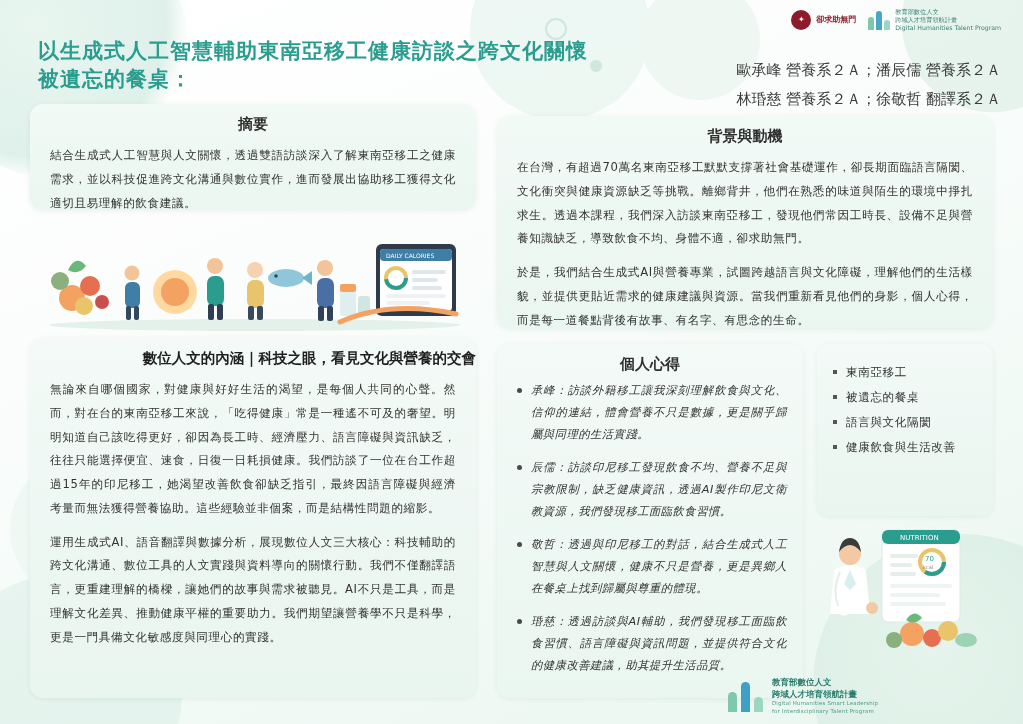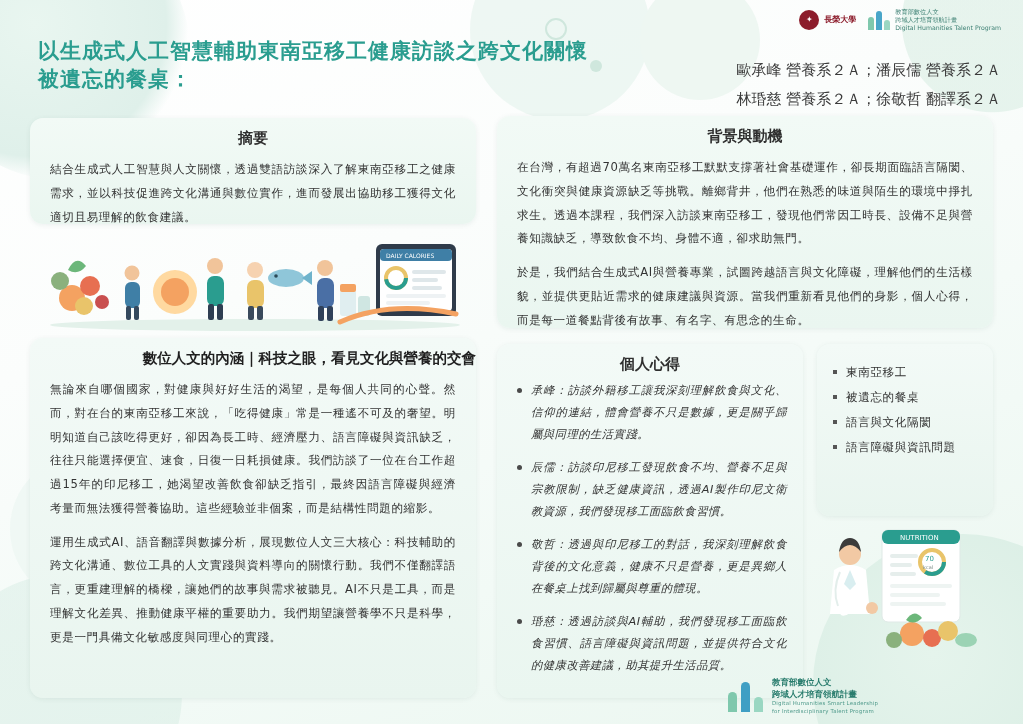--- a/index.html
+++ b/index.html
@@ -98,7 +98,7 @@
     <div class="logos">
       <div class="logo-a">
         <span class="logo-circle">✦</span>
-        <span class="logo-a-txt">長榮大學</span>
+        <span class="logo-a-txt">卻求助無門</span>
       </div>
       <div class="logo-b">
         <span class="logo-b-mark">

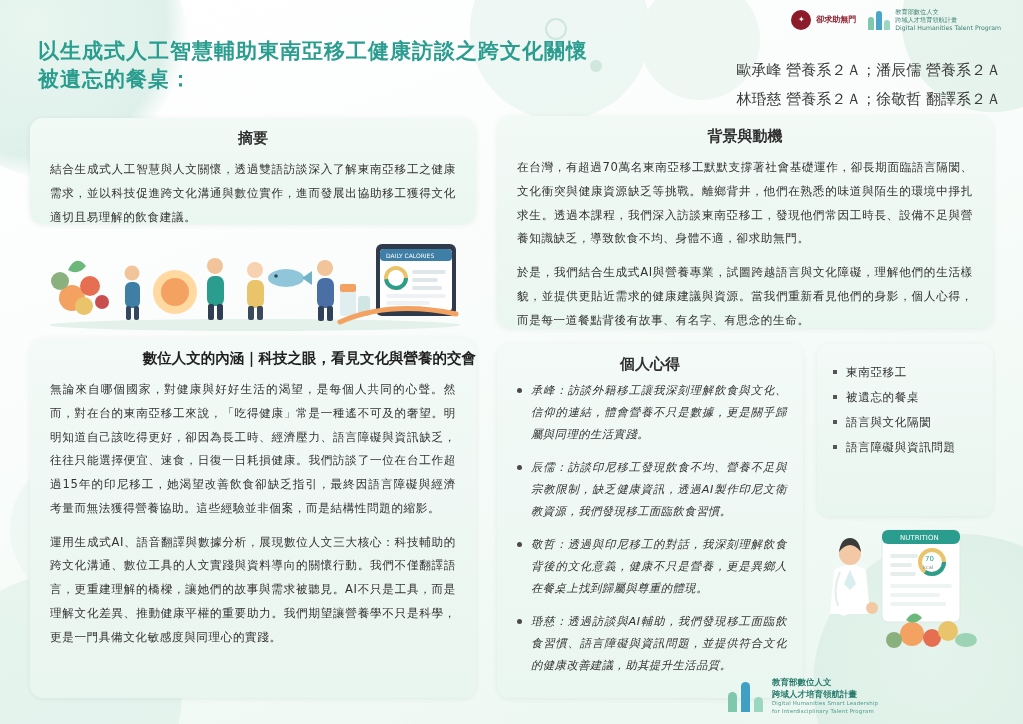--- a/index.html
+++ b/index.html
@@ -50,7 +50,7 @@
   .card-h.left { text-align:right; padding-left:18px; font-size:14.5px; color:#1f1f1f; }
   .card-body { padding:10px 20px 14px 20px; font-size:11.6px; line-height:2.05; color:#333; letter-spacing:0.6px; text-align:justify; }
 
-  #abstract-card { left:30px; top:118px; width:446px; height:106px; background:linear-gradient(180deg,#f2faf6 0%, #eaf6f0 100%); }
+  #abstract-card { left:30px; top:104px; width:446px; height:106px; background:linear-gradient(180deg,#f2faf6 0%, #eaf6f0 100%); }
   #background-card { left:497px; top:116px; width:496px; height:212px; background:linear-gradient(180deg,#f2faf6 0%, #eaf6f0 100%); }
   #digital-card { left:30px; top:338px; width:446px; height:360px; background:linear-gradient(180deg,#f3faf7 0%, #e9f5ef 100%); }
   #insights-card { left:497px; top:344px; width:306px; height:354px; background:linear-gradient(180deg,#f3faf7 0%, #eaf6f0 100%); }

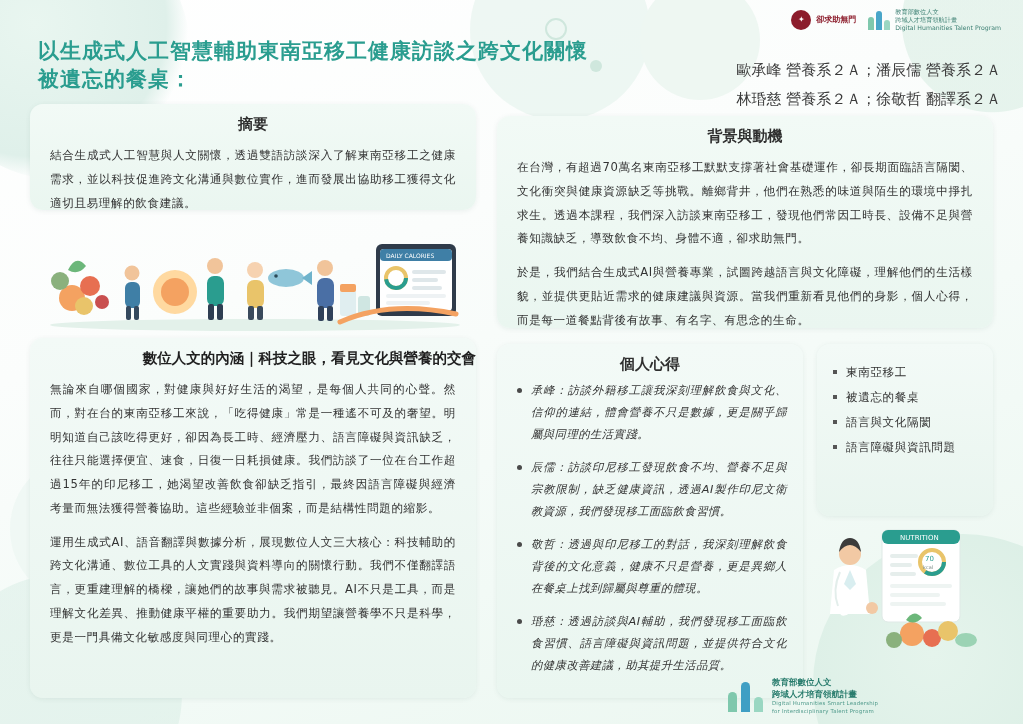--- a/index.html
+++ b/index.html
@@ -224,7 +224,7 @@
       <li>東南亞移工</li>
       <li>被遺忘的餐桌</li>
       <li>語言與文化隔閡</li>
-      <li>語言障礙與資訊問題</li>
+      <li>健康飲食與生活改善</li>
     </ul>
   </div>
 

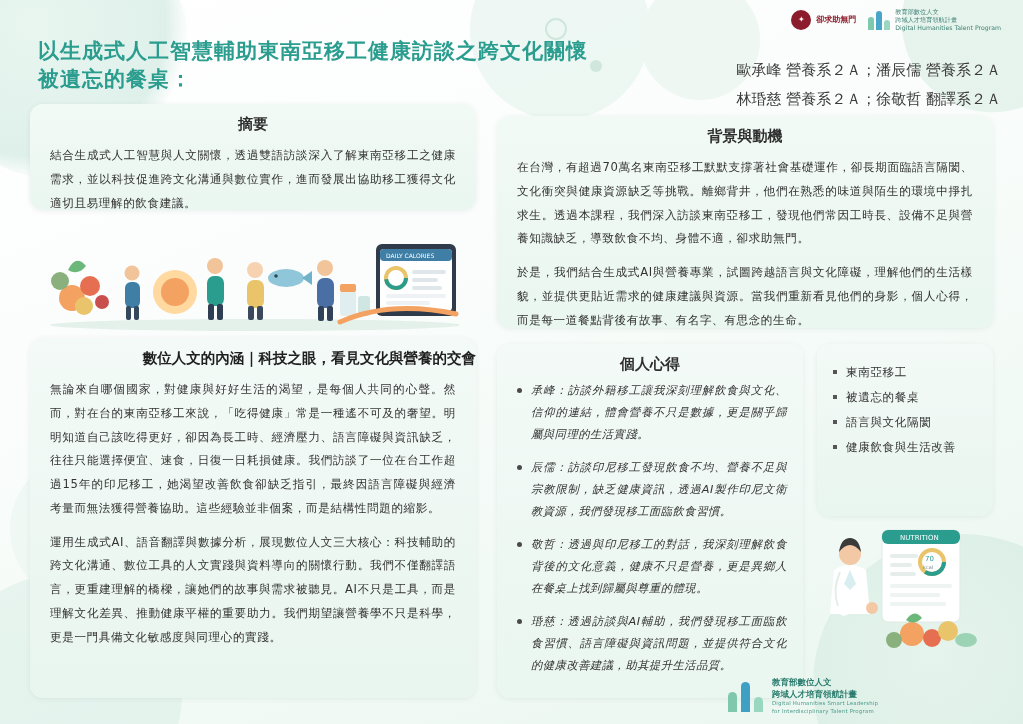--- a/index.html
+++ b/index.html
@@ -214,7 +214,7 @@
     <ul class="bullets">
       <li>承峰：訪談外籍移工讓我深刻理解飲食與文化、信仰的連結，體會營養不只是數據，更是關乎歸屬與同理的生活實踐。</li>
       <li>辰儒：訪談印尼移工發現飲食不均、營養不足與宗教限制，缺乏健康資訊，透過AI製作印尼文衛教資源，我們發現移工面臨飲食習慣。</li>
-      <li>敬哲：透過與印尼移工的對話，我深刻理解飲食背後的文化意義，健康不只是營養，更是異鄉人在餐桌上找到歸屬與尊重的體現。</li>
+      <li>敬哲：透過與印尼移工的對話，結合生成式人工智慧與人文關懷，健康不只是營養，更是異鄉人在餐桌上找到歸屬與尊重的體現。</li>
       <li>琘慈：透過訪談與AI輔助，我們發現移工面臨飲食習慣、語言障礙與資訊問題，並提供符合文化的健康改善建議，助其提升生活品質。</li>
     </ul>
   </div>

